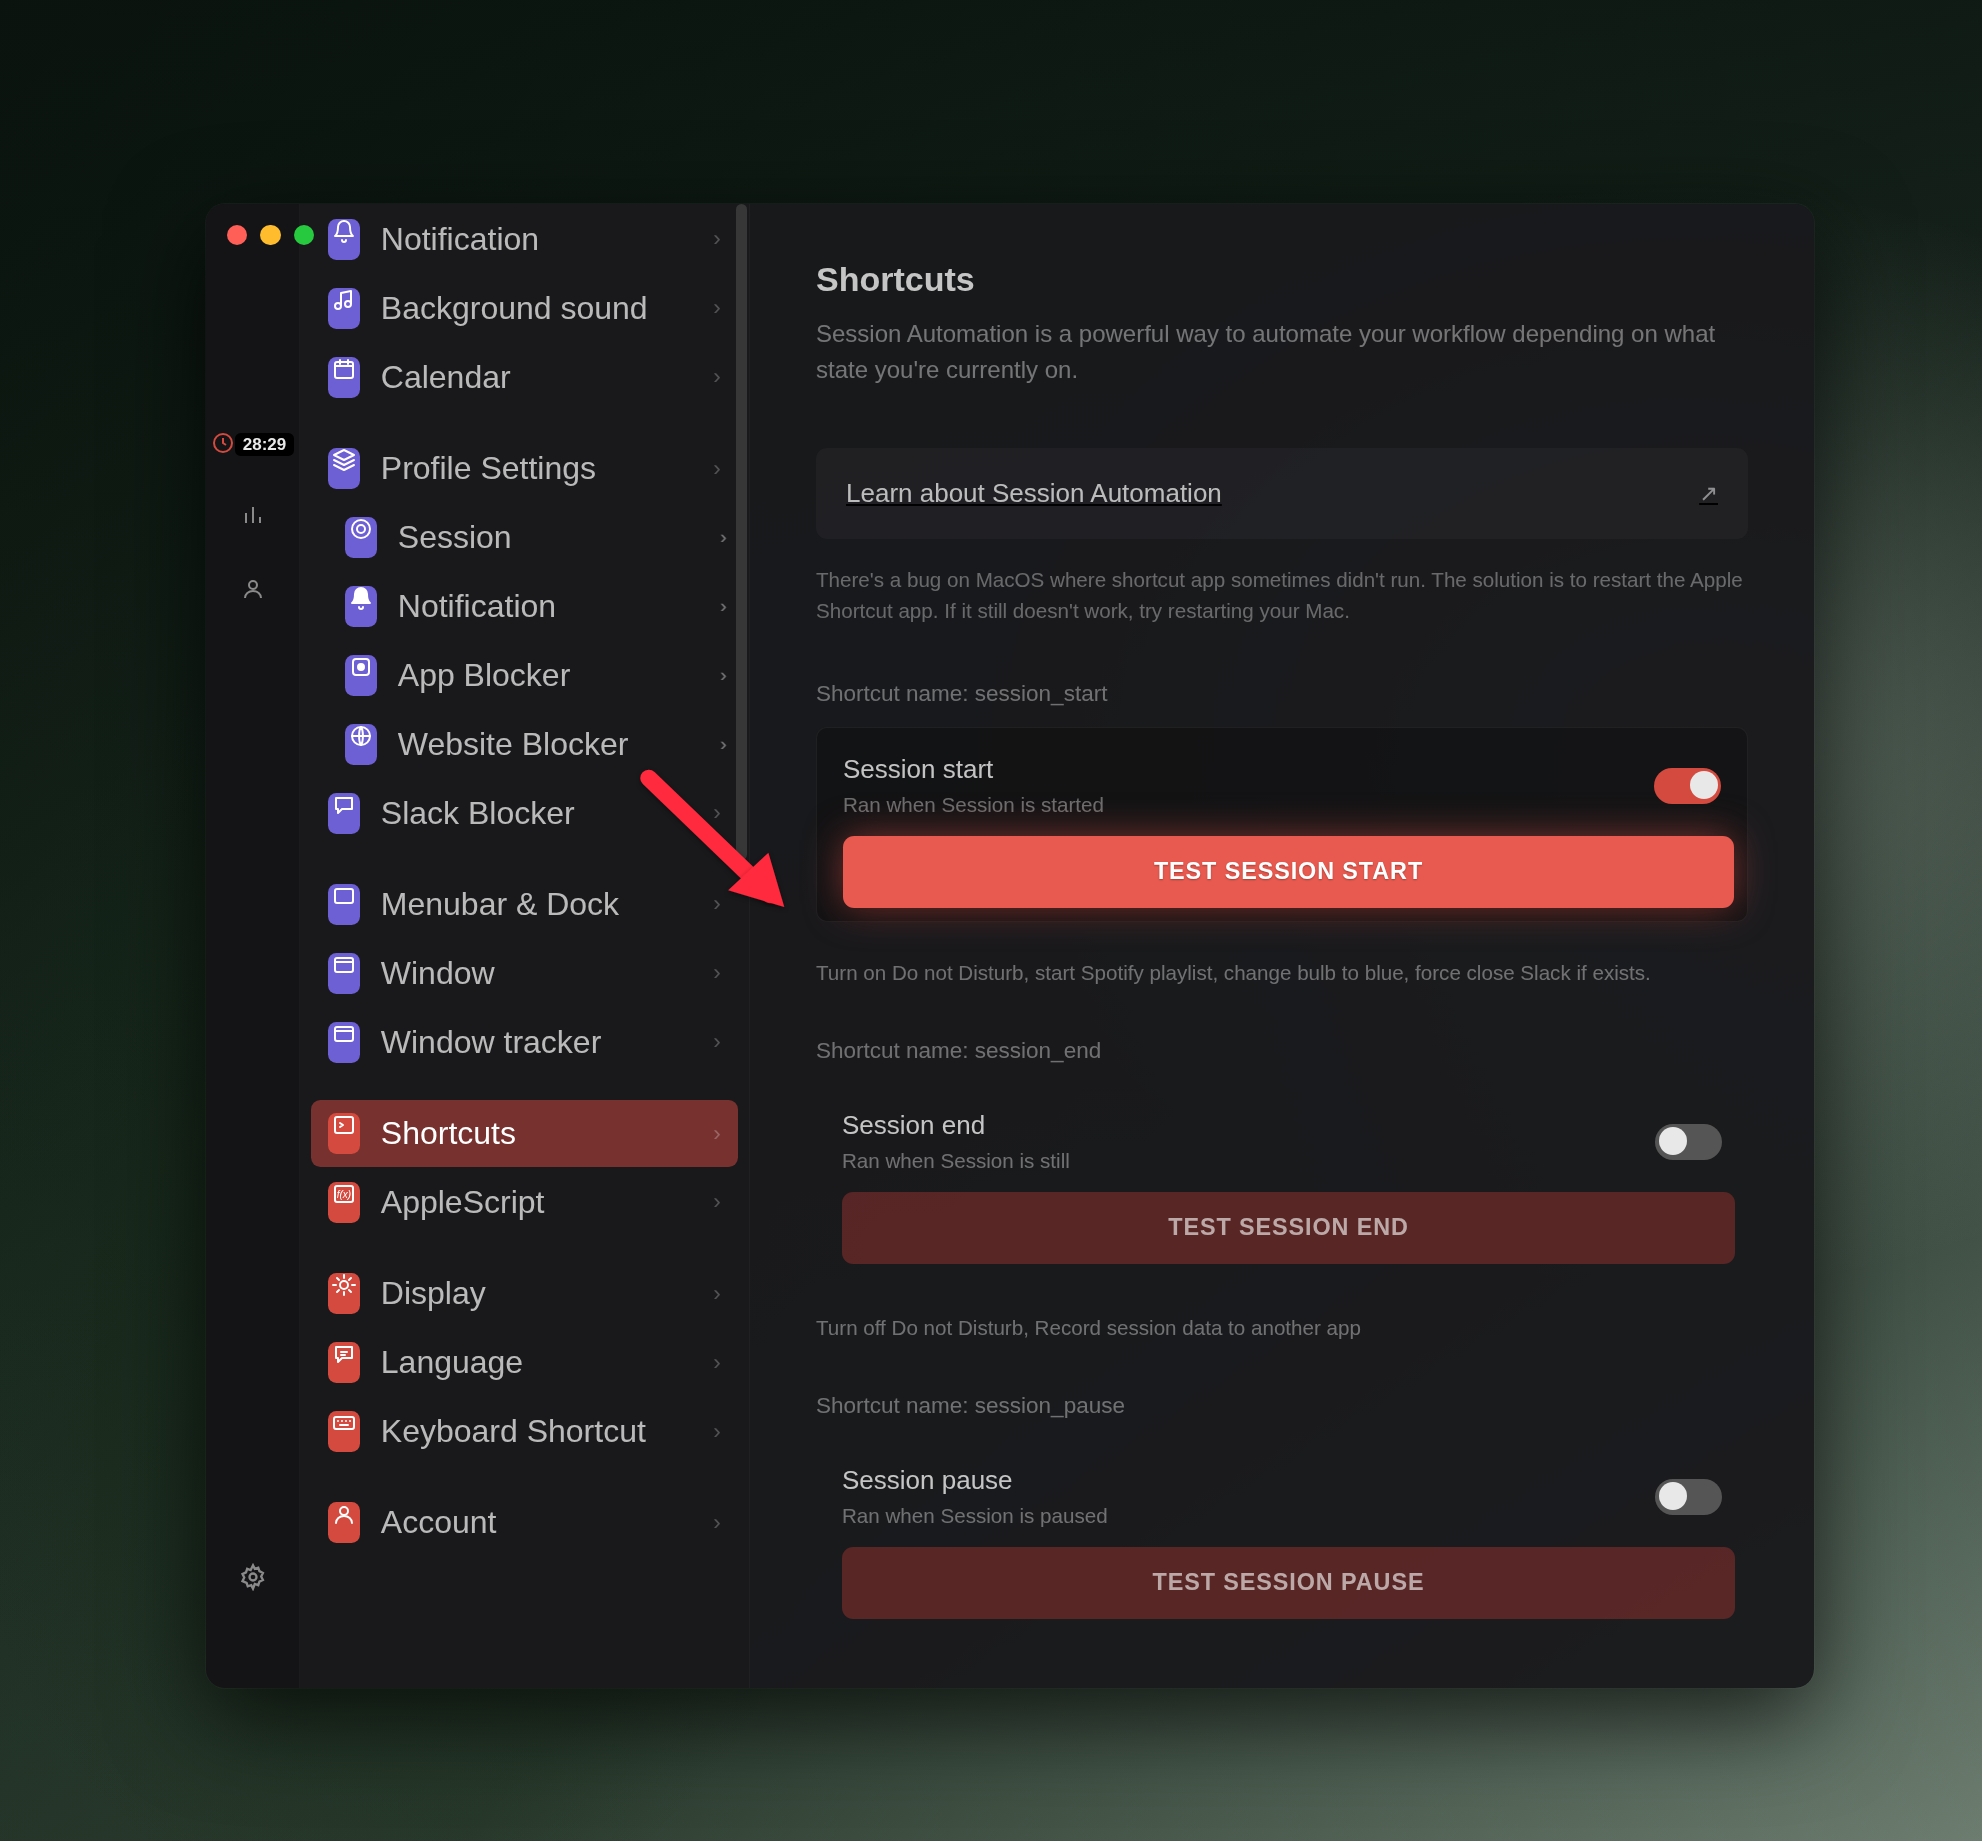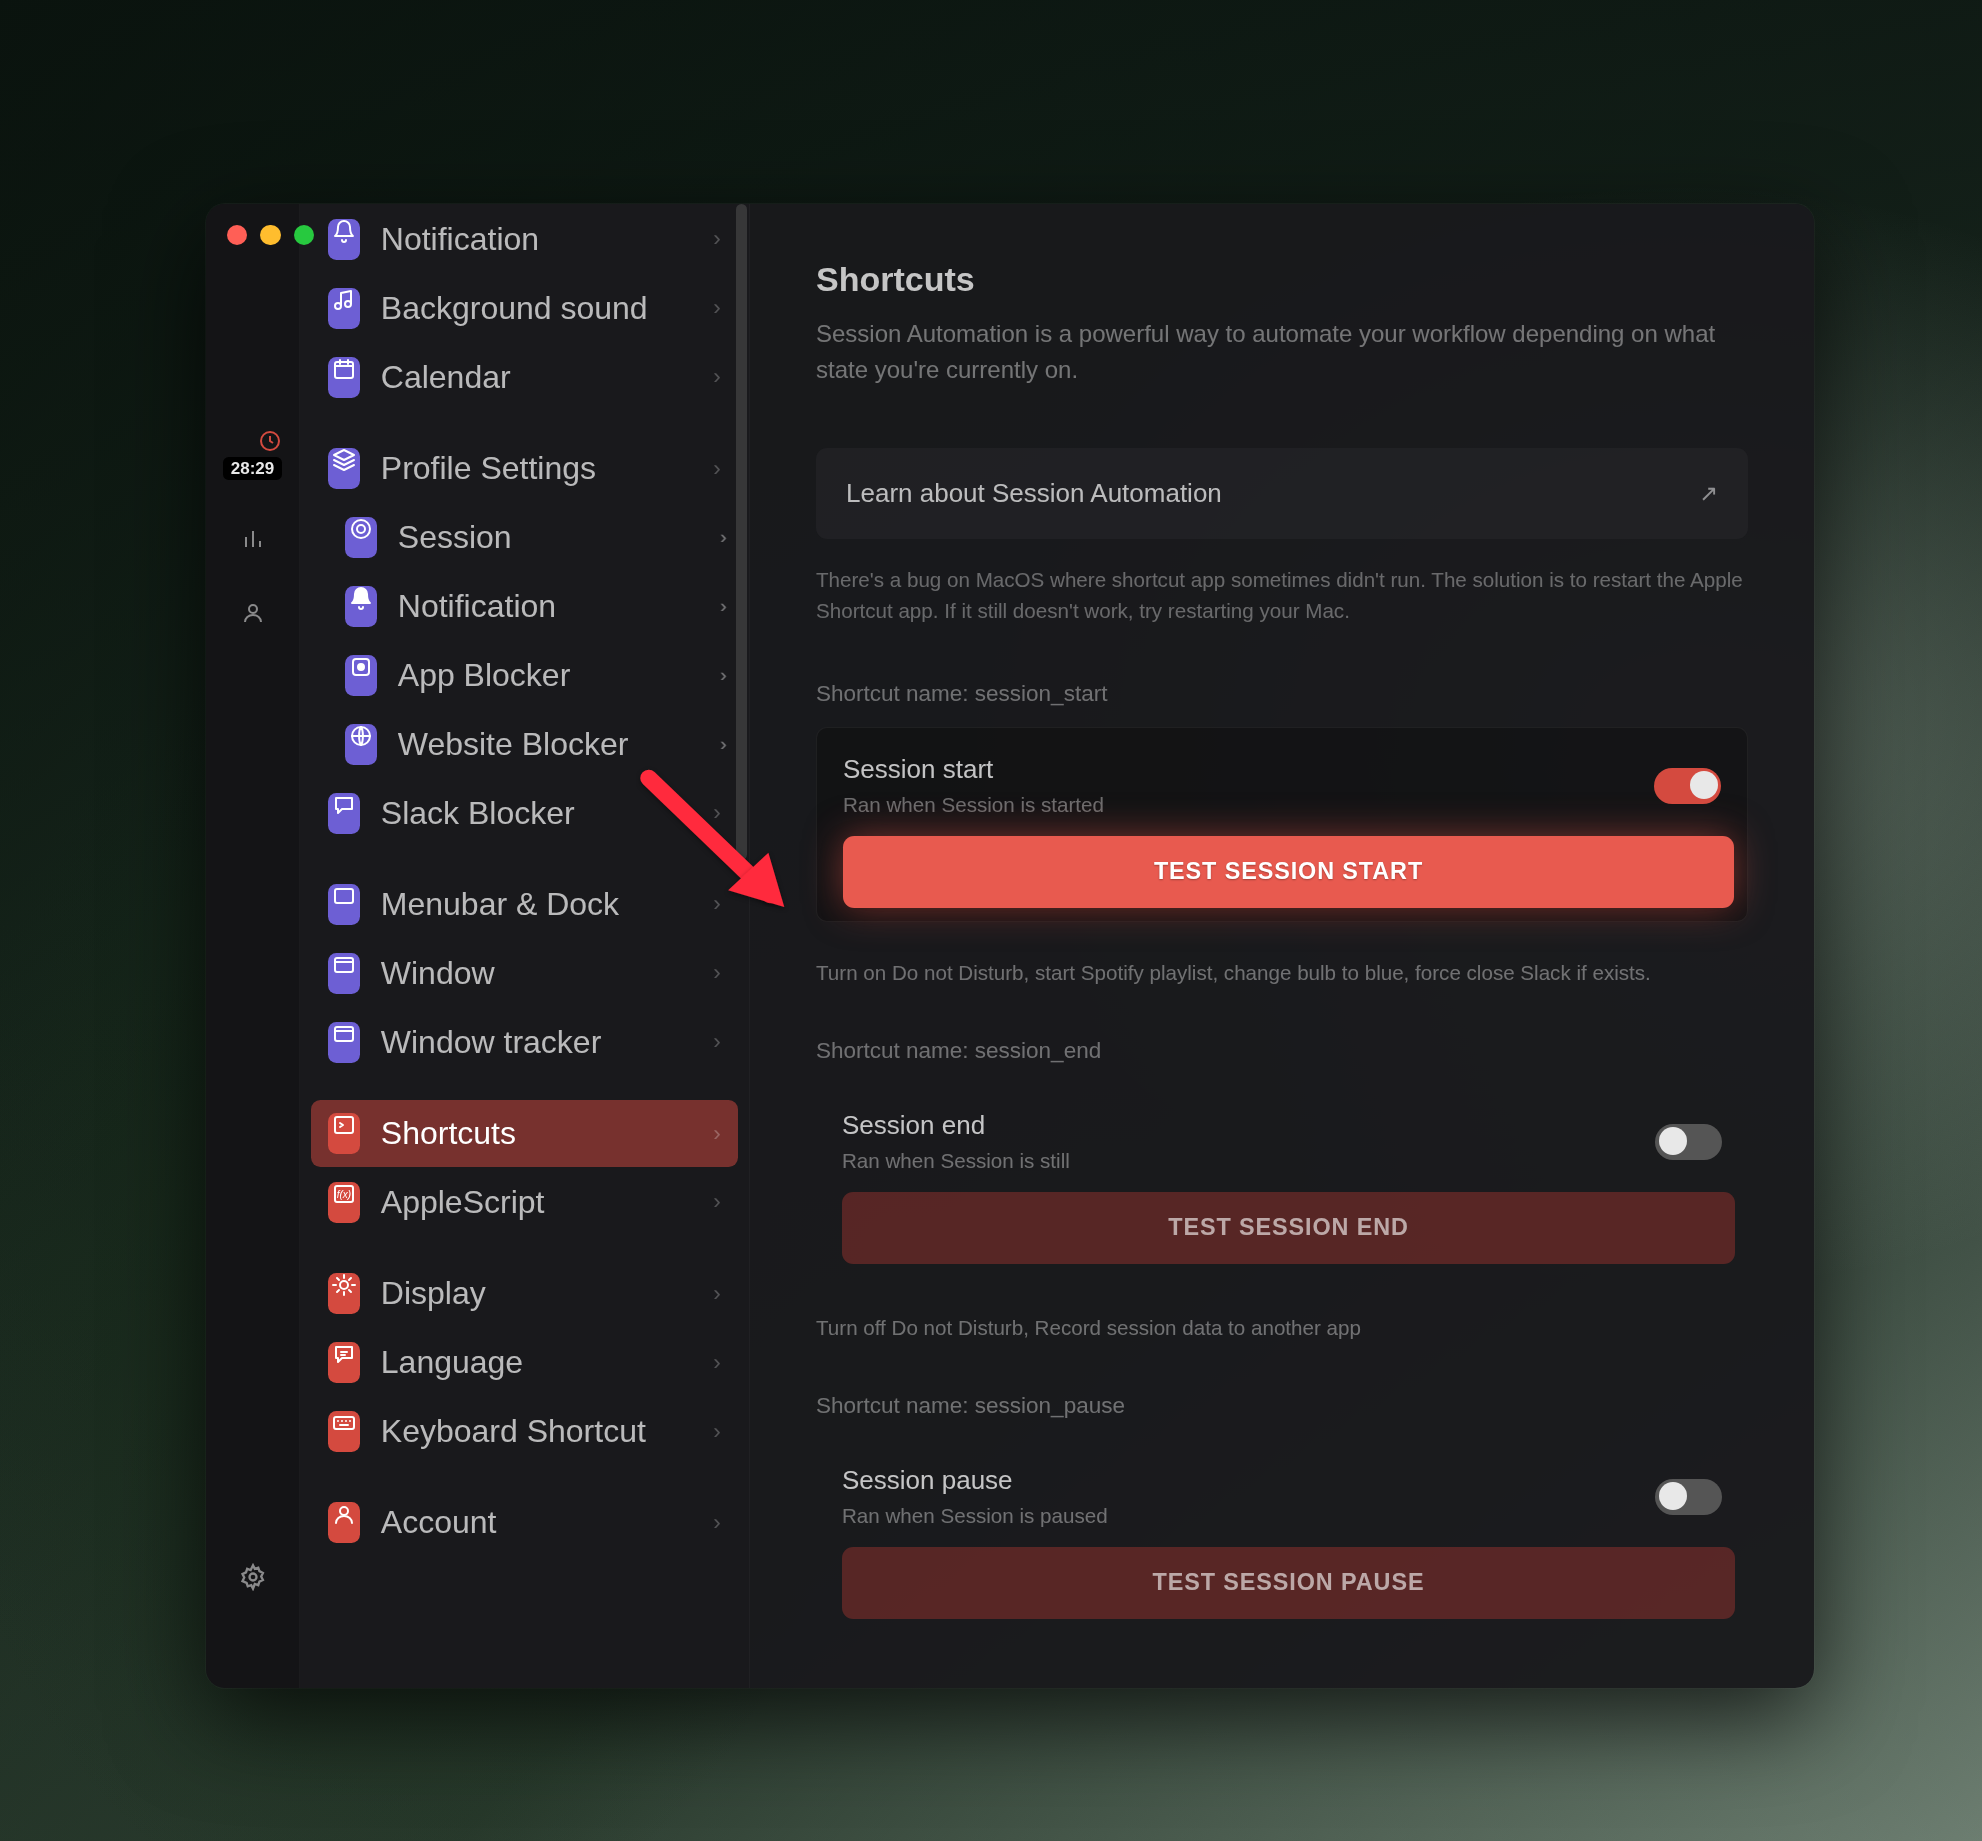--- a/index.html
+++ b/index.html
@@ -59,8 +59,8 @@
     }
     .slim-sidebar .timer-box {
       display: flex;
-      flex-direction: column;
-      align-items: flex-end;
+      flex-direction: row;
+      align-items: center;
       gap: 0;
     }
     .slim-sidebar .clock-icon { color: #d44a3f; }

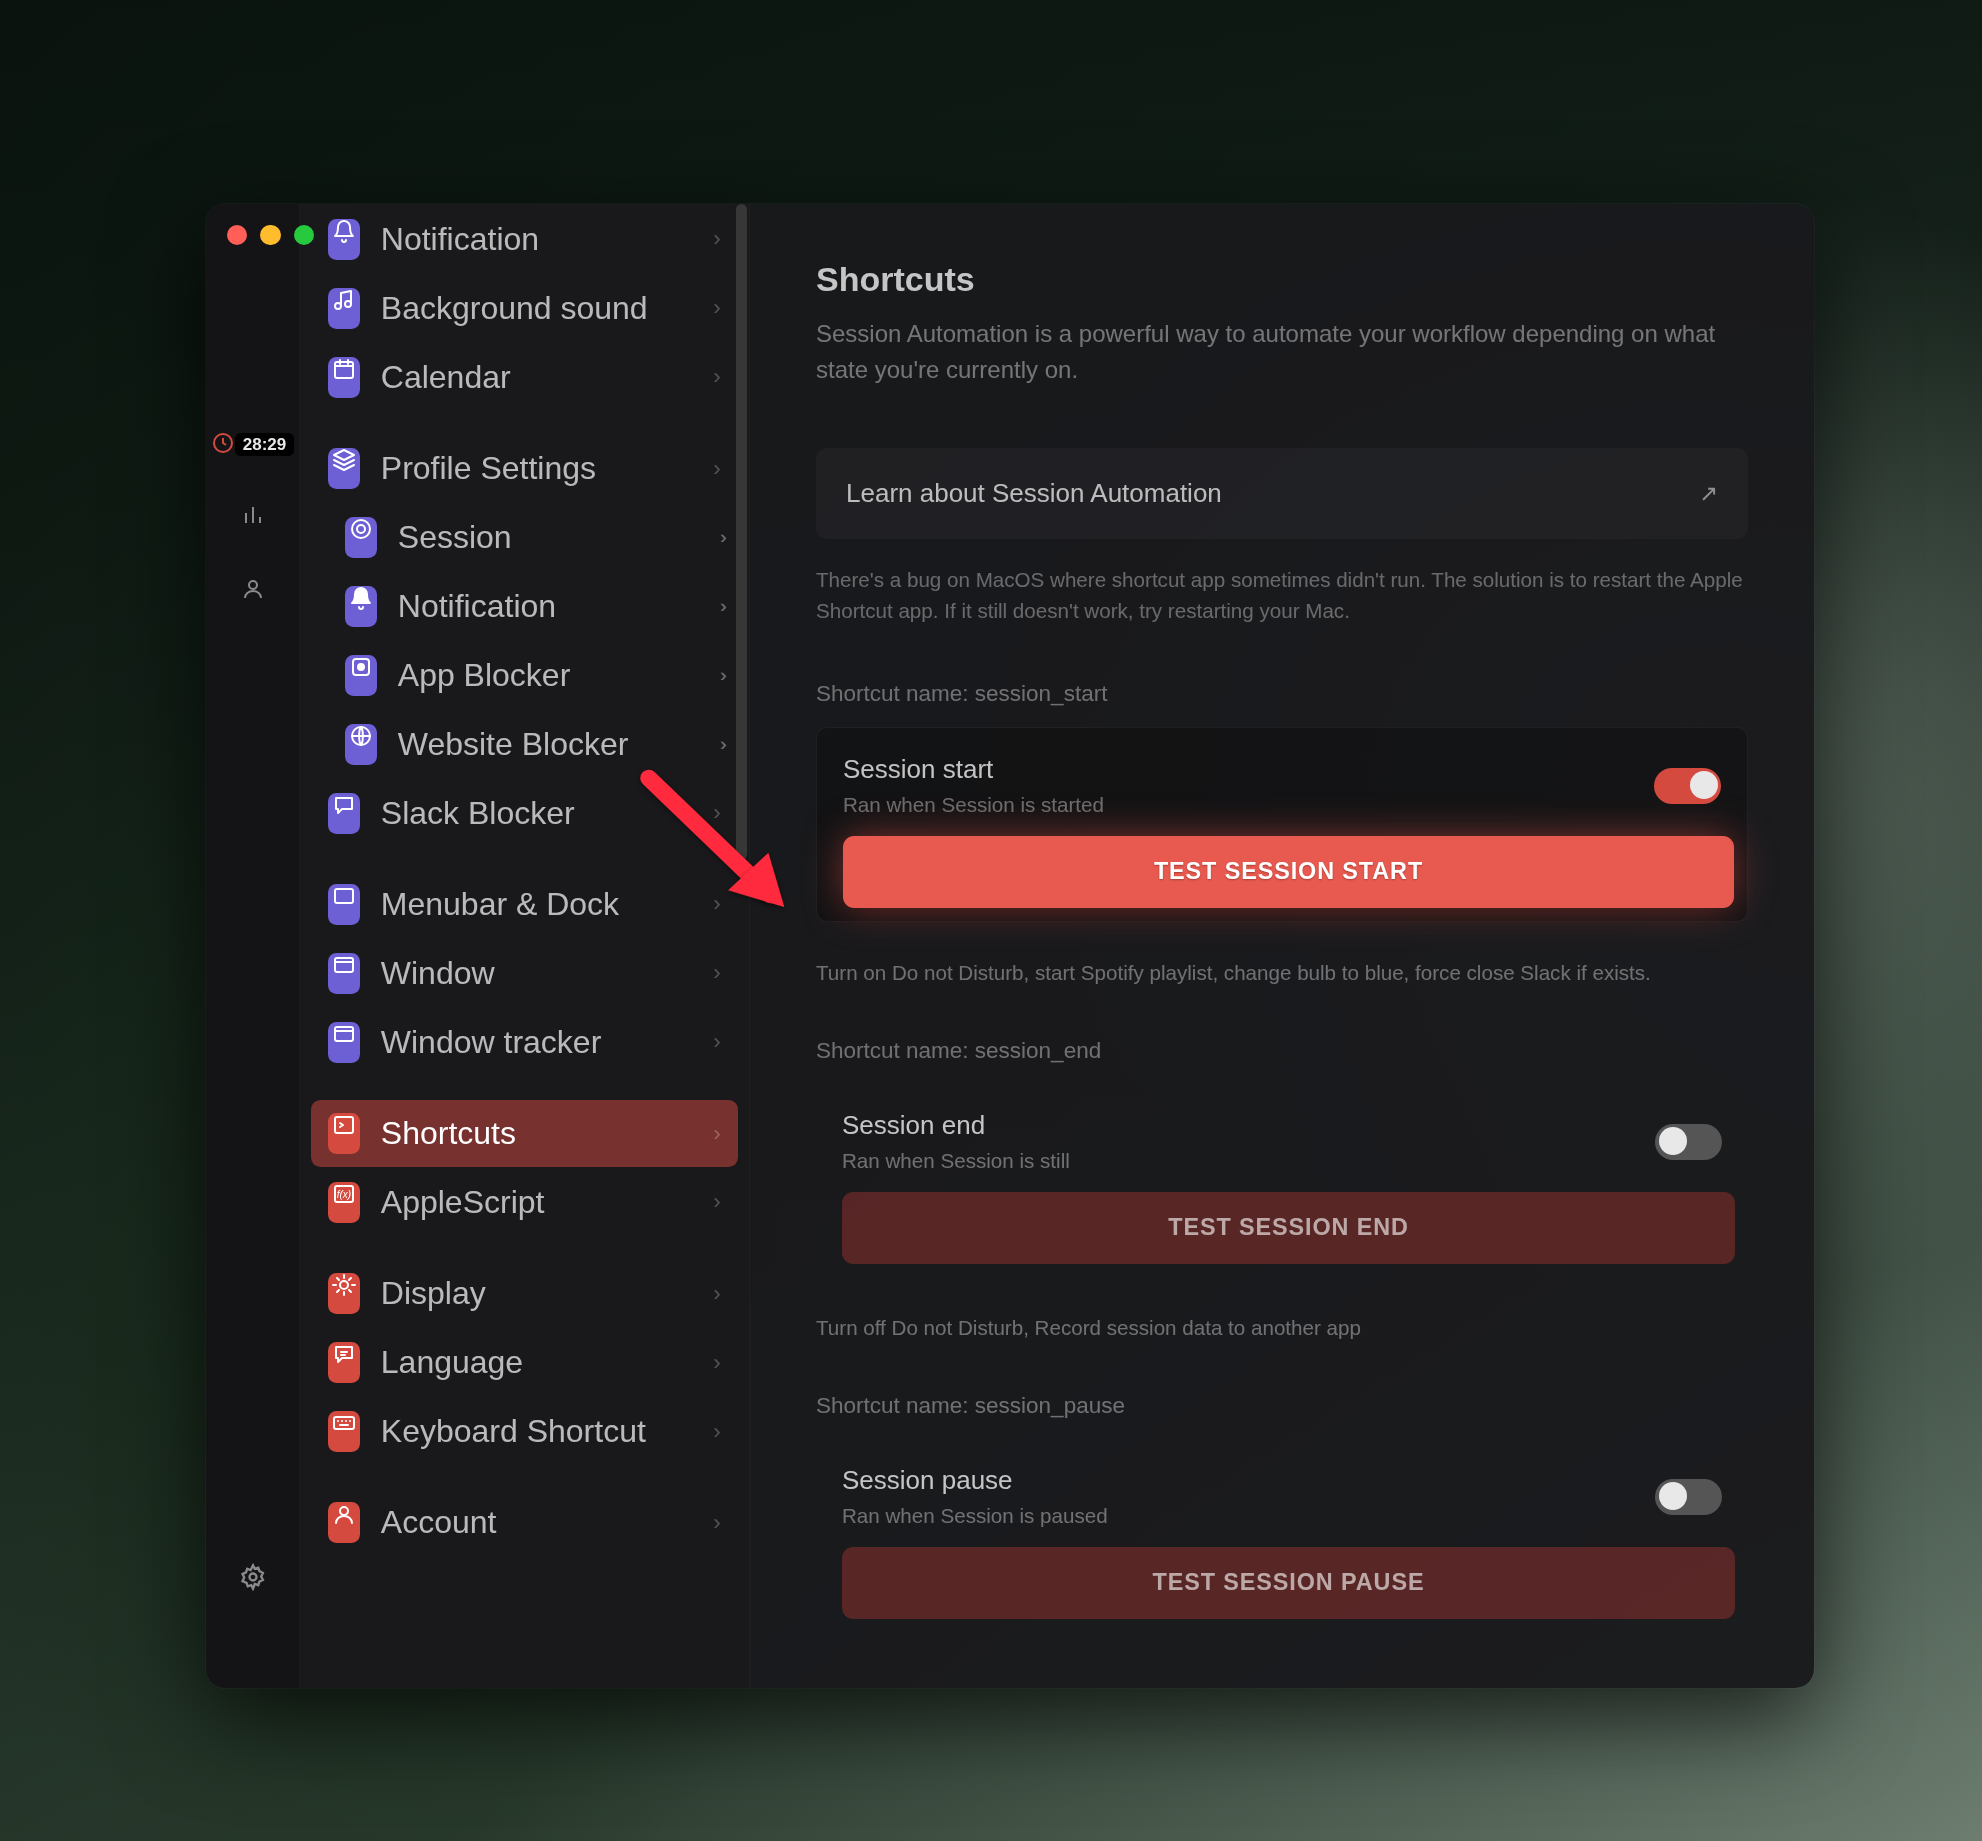--- a/index.html
+++ b/index.html
@@ -161,6 +161,7 @@
       justify-content: space-between;
       cursor: pointer;
       margin-bottom: 26px;
+      text-decoration: underline;
     }
     .learn-card .learn-label { color: rgba(255,255,255,0.7); font-size: 26px; }
     .learn-card .arrow-out { color: rgba(255,255,255,0.5); font-size: 22.5px; }

